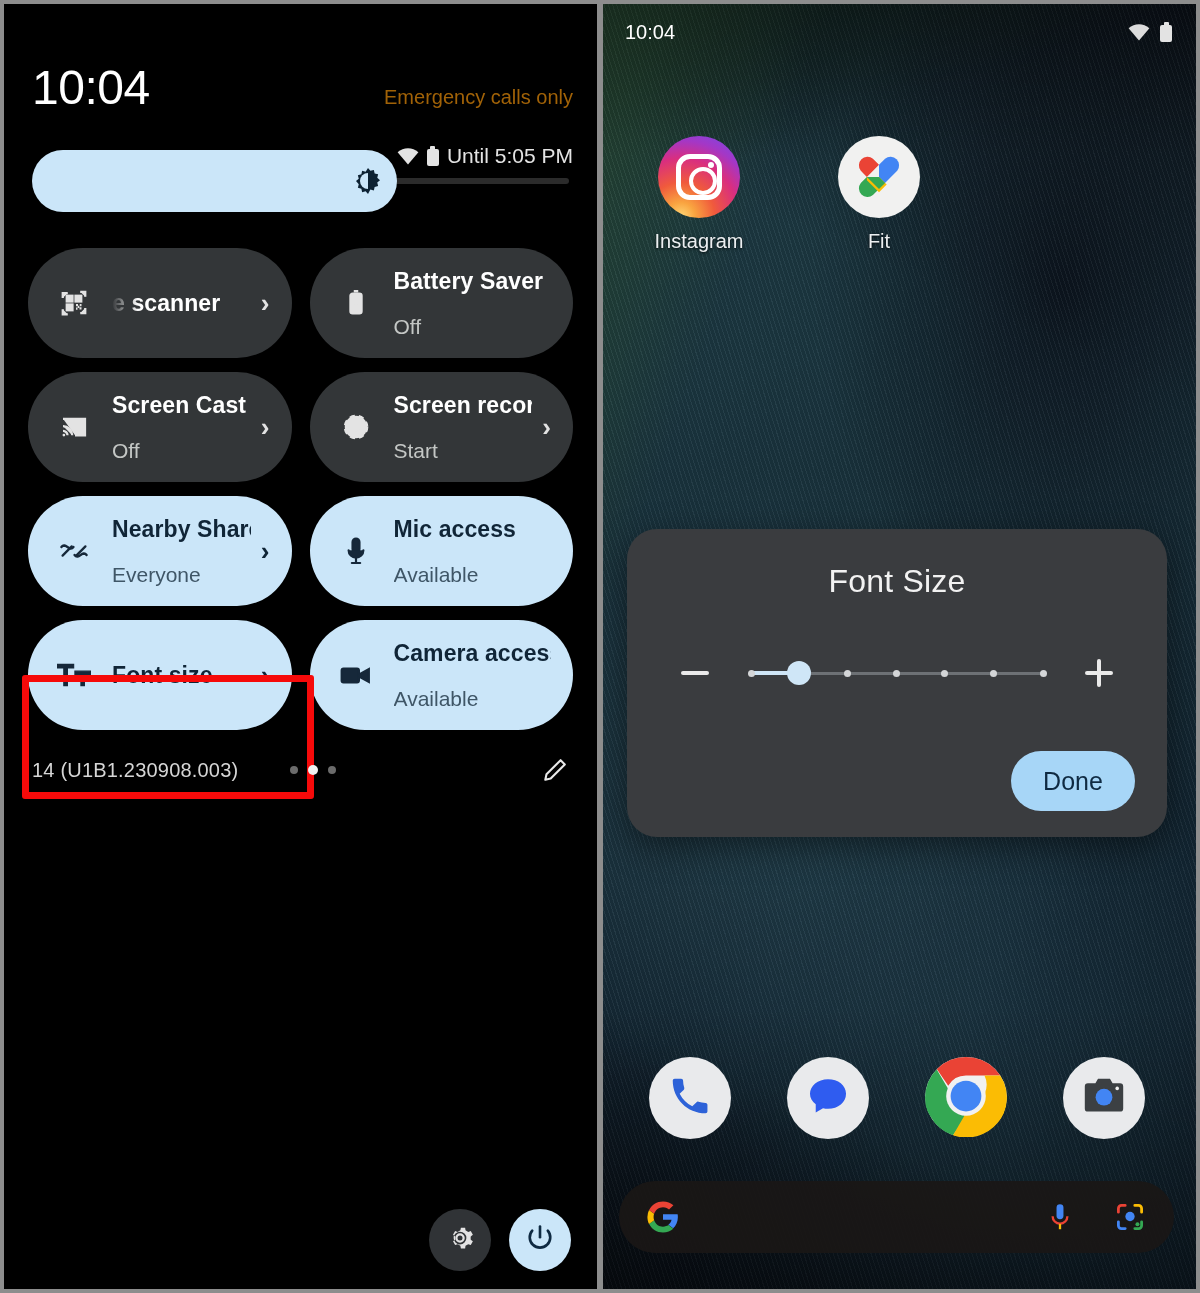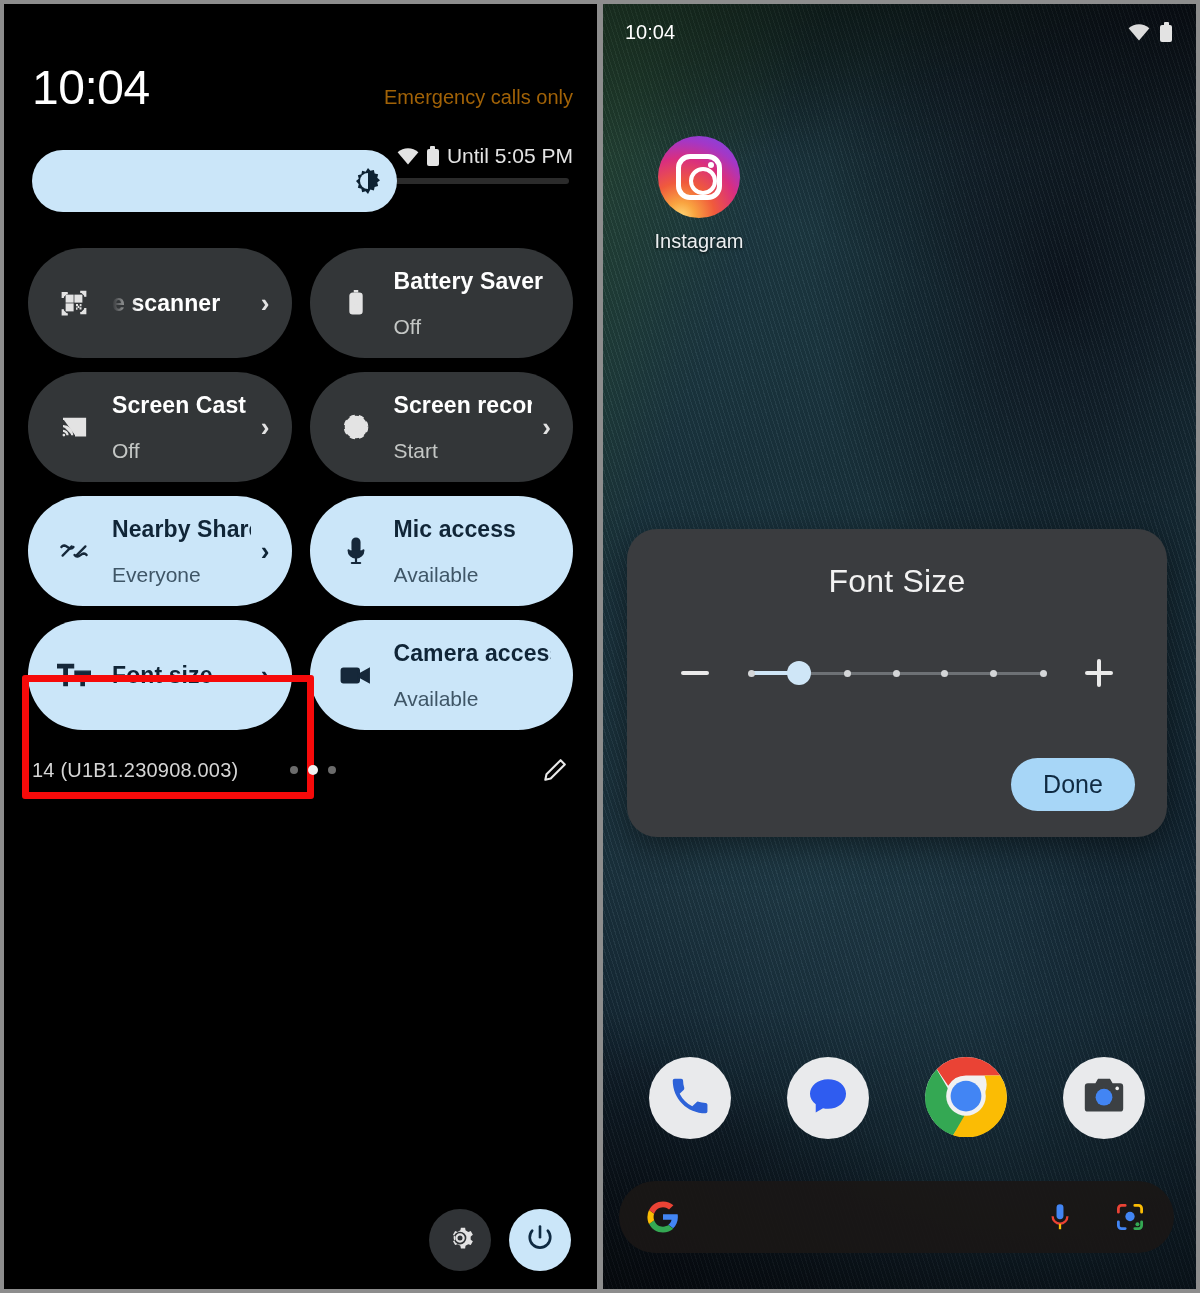--- a/index.html
+++ b/index.html
@@ -628,6 +628,18 @@
             <span class="sq"></span>
           </span>
         <span class="app-label">Instagram</span>
+      </div>
+      <div class="app">
+        <span class="app-icon fit">
+          <svg width="56" height="56" viewBox="0 0 48 48">
+            <path d="M24 13.5 L18.8 8.3a7.4 7.4 0 0 0-10.4 10.4l5.2 5.2z" fill="#ea4335"></path>
+            <path d="M13.6 23.9l-5.2 5.2a7.4 7.4 0 0 0 10.4 10.4L24 34.3z" fill="#34a853"></path>
+            <path d="M24 13.5l5.2-5.2a7.4 7.4 0 0 1 10.4 10.4L24 34.3z" fill="#4285f4"></path>
+            <path d="M13.6 23.9h10.4l6.6 6.6-6.6 6.6-10.4-10.4z" fill="#fbbc04"></path>
+            <path d="M24 34.3L13.6 23.9h10.4l5.2 5.2z" fill="#34a853"></path>
+          </svg>
+        </span>
+        <span class="app-label">Fit</span>
       </div>
     </div>
 

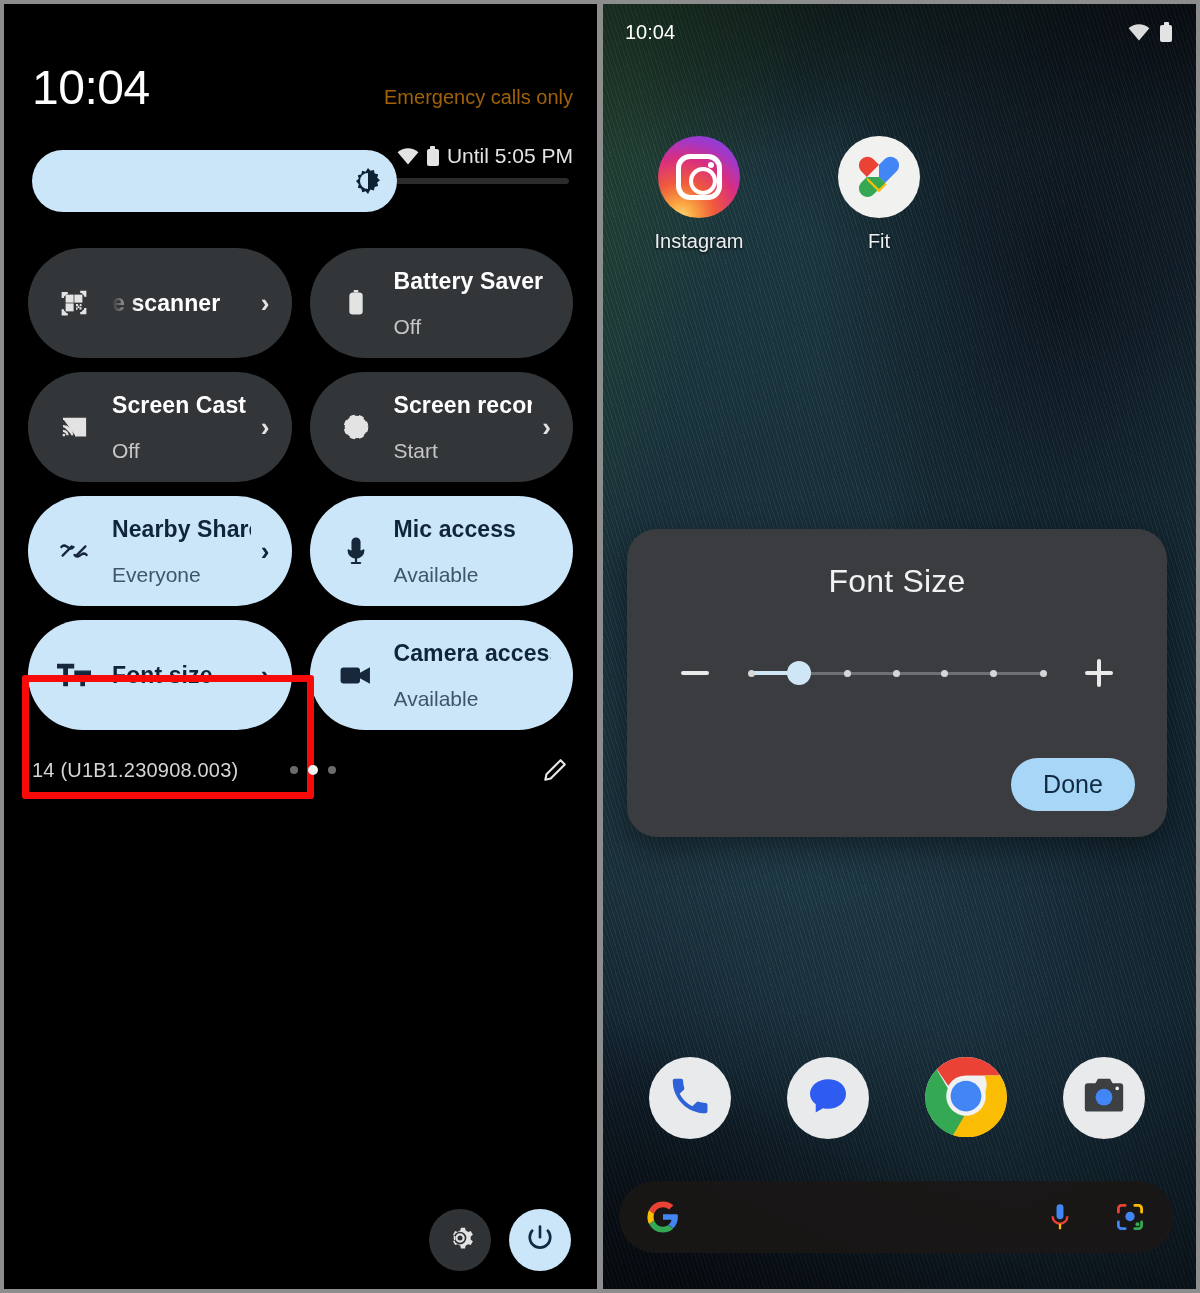--- a/index.html
+++ b/index.html
@@ -394,7 +394,7 @@
   .fs-done {
     position: absolute;
     right: 32px; bottom: 26px;
-    min-width: 124px; height: 53px;
+    min-width: 124px; height: 60px;
     background: #a7d6f7;
     border-radius: 30px;
     display: flex; align-items: center; justify-content: center;

